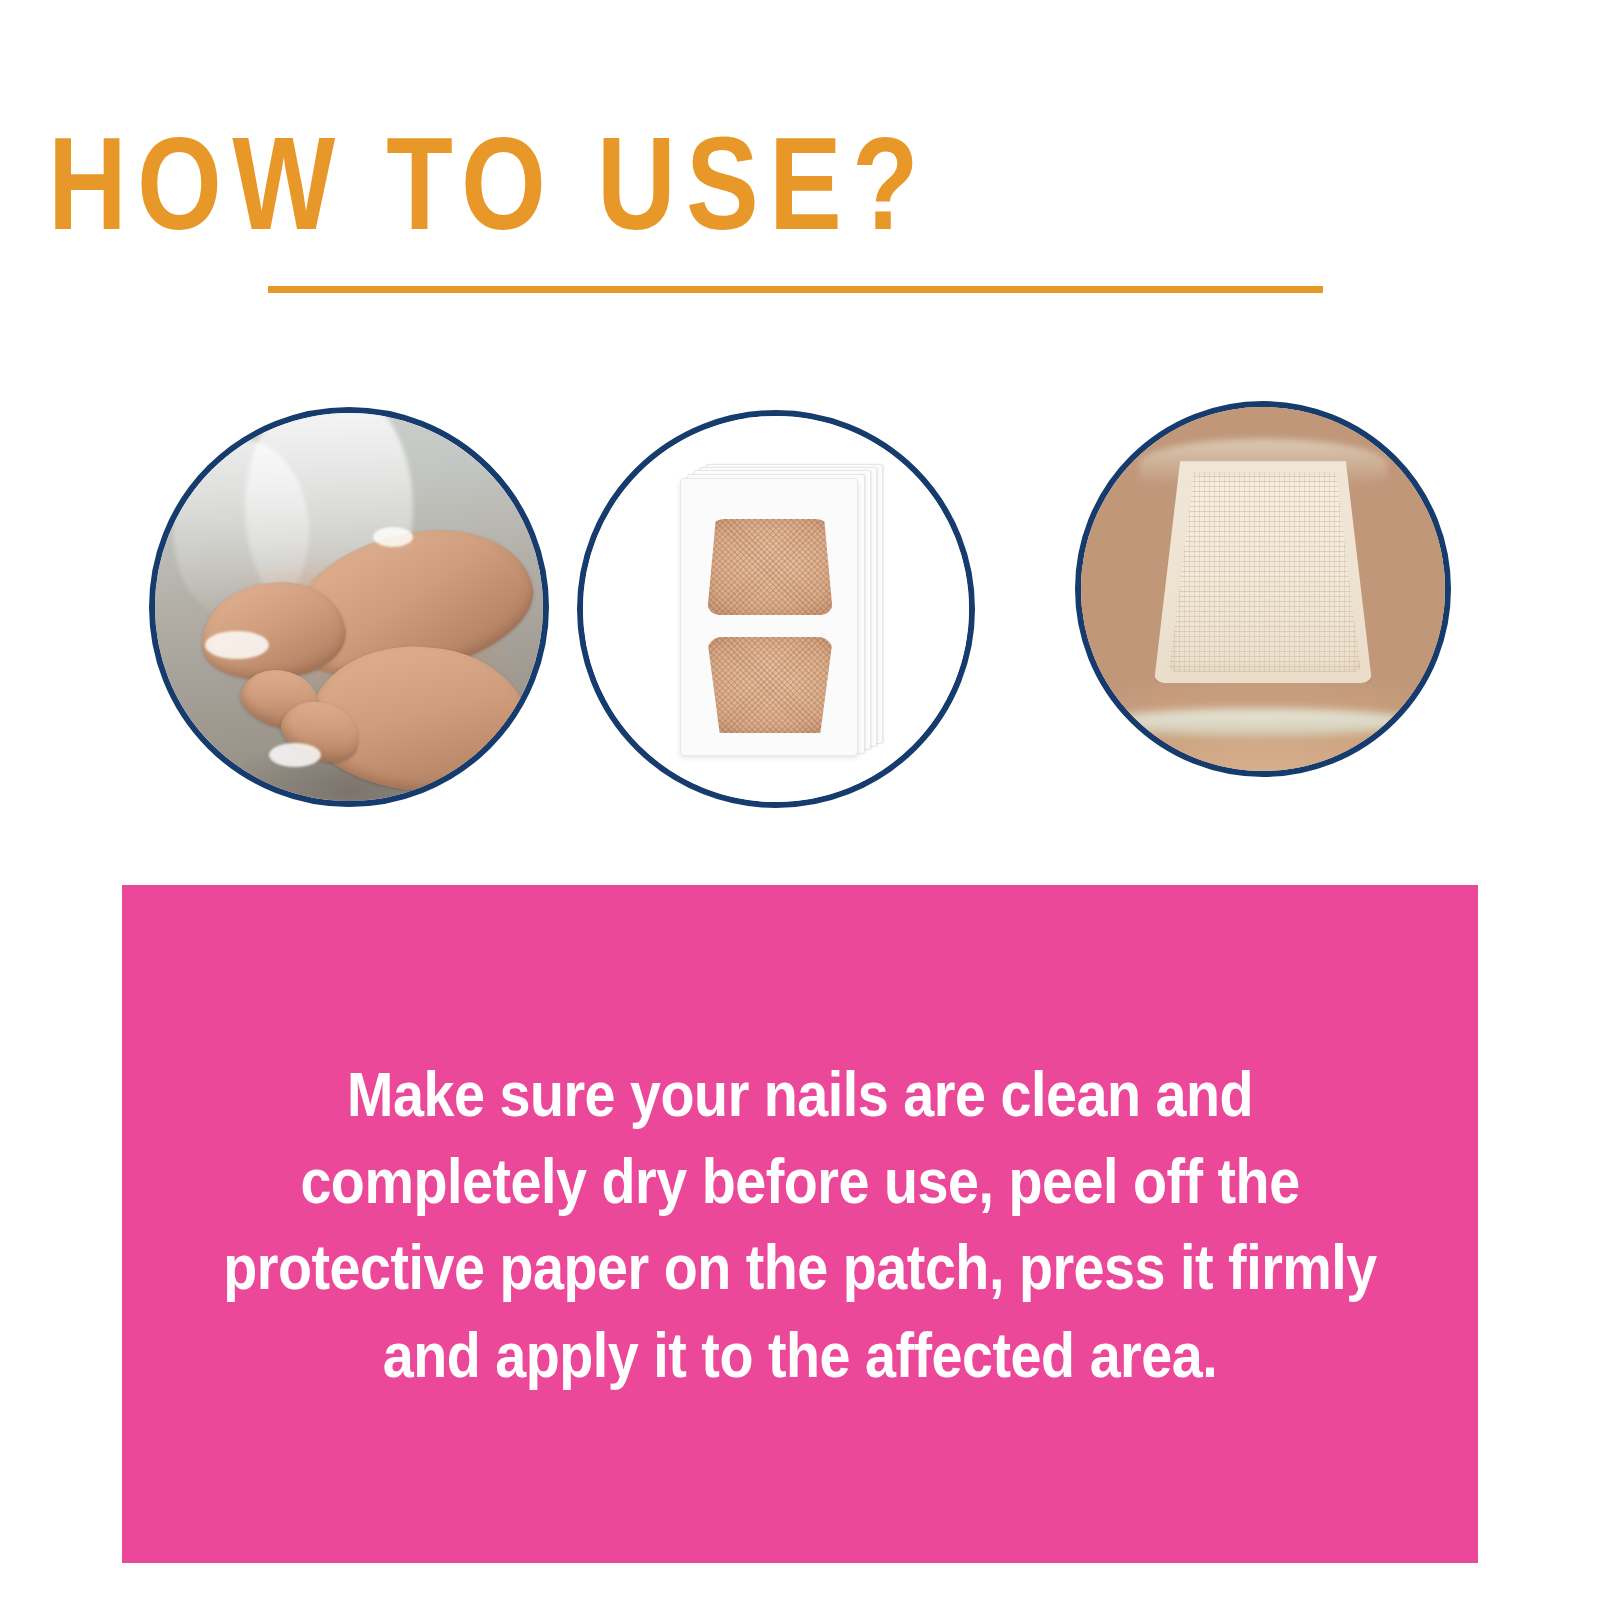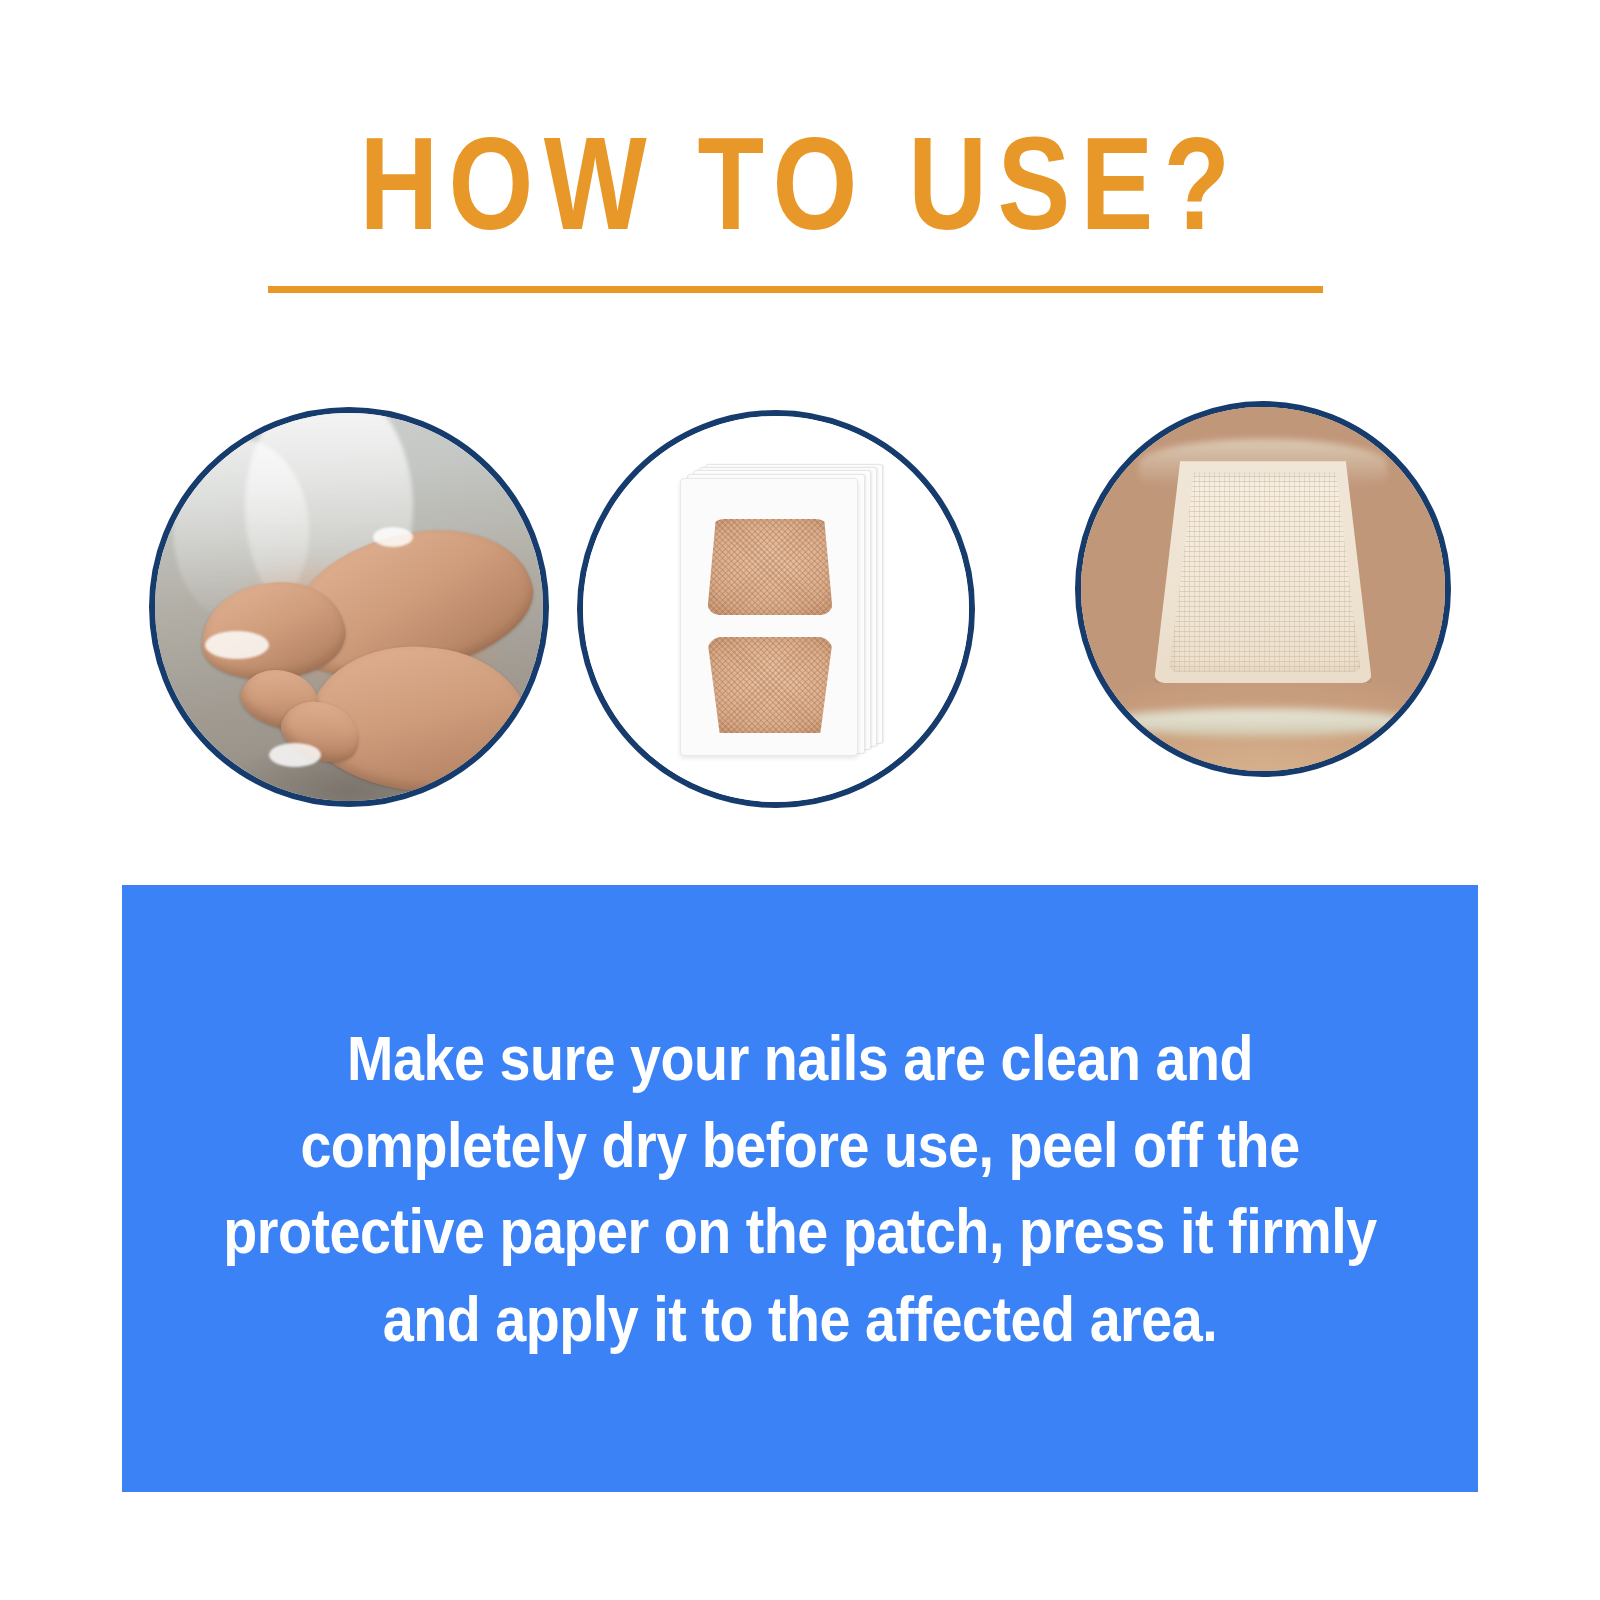--- a/index.html
+++ b/index.html
@@ -21,7 +21,6 @@
     left: 0;
     top: 118px;
     width: 1600px;
-    text-align: center;
   }
   #page-title {
     font-family: "Liberation Sans Narrow", "Liberation Sans", sans-serif;

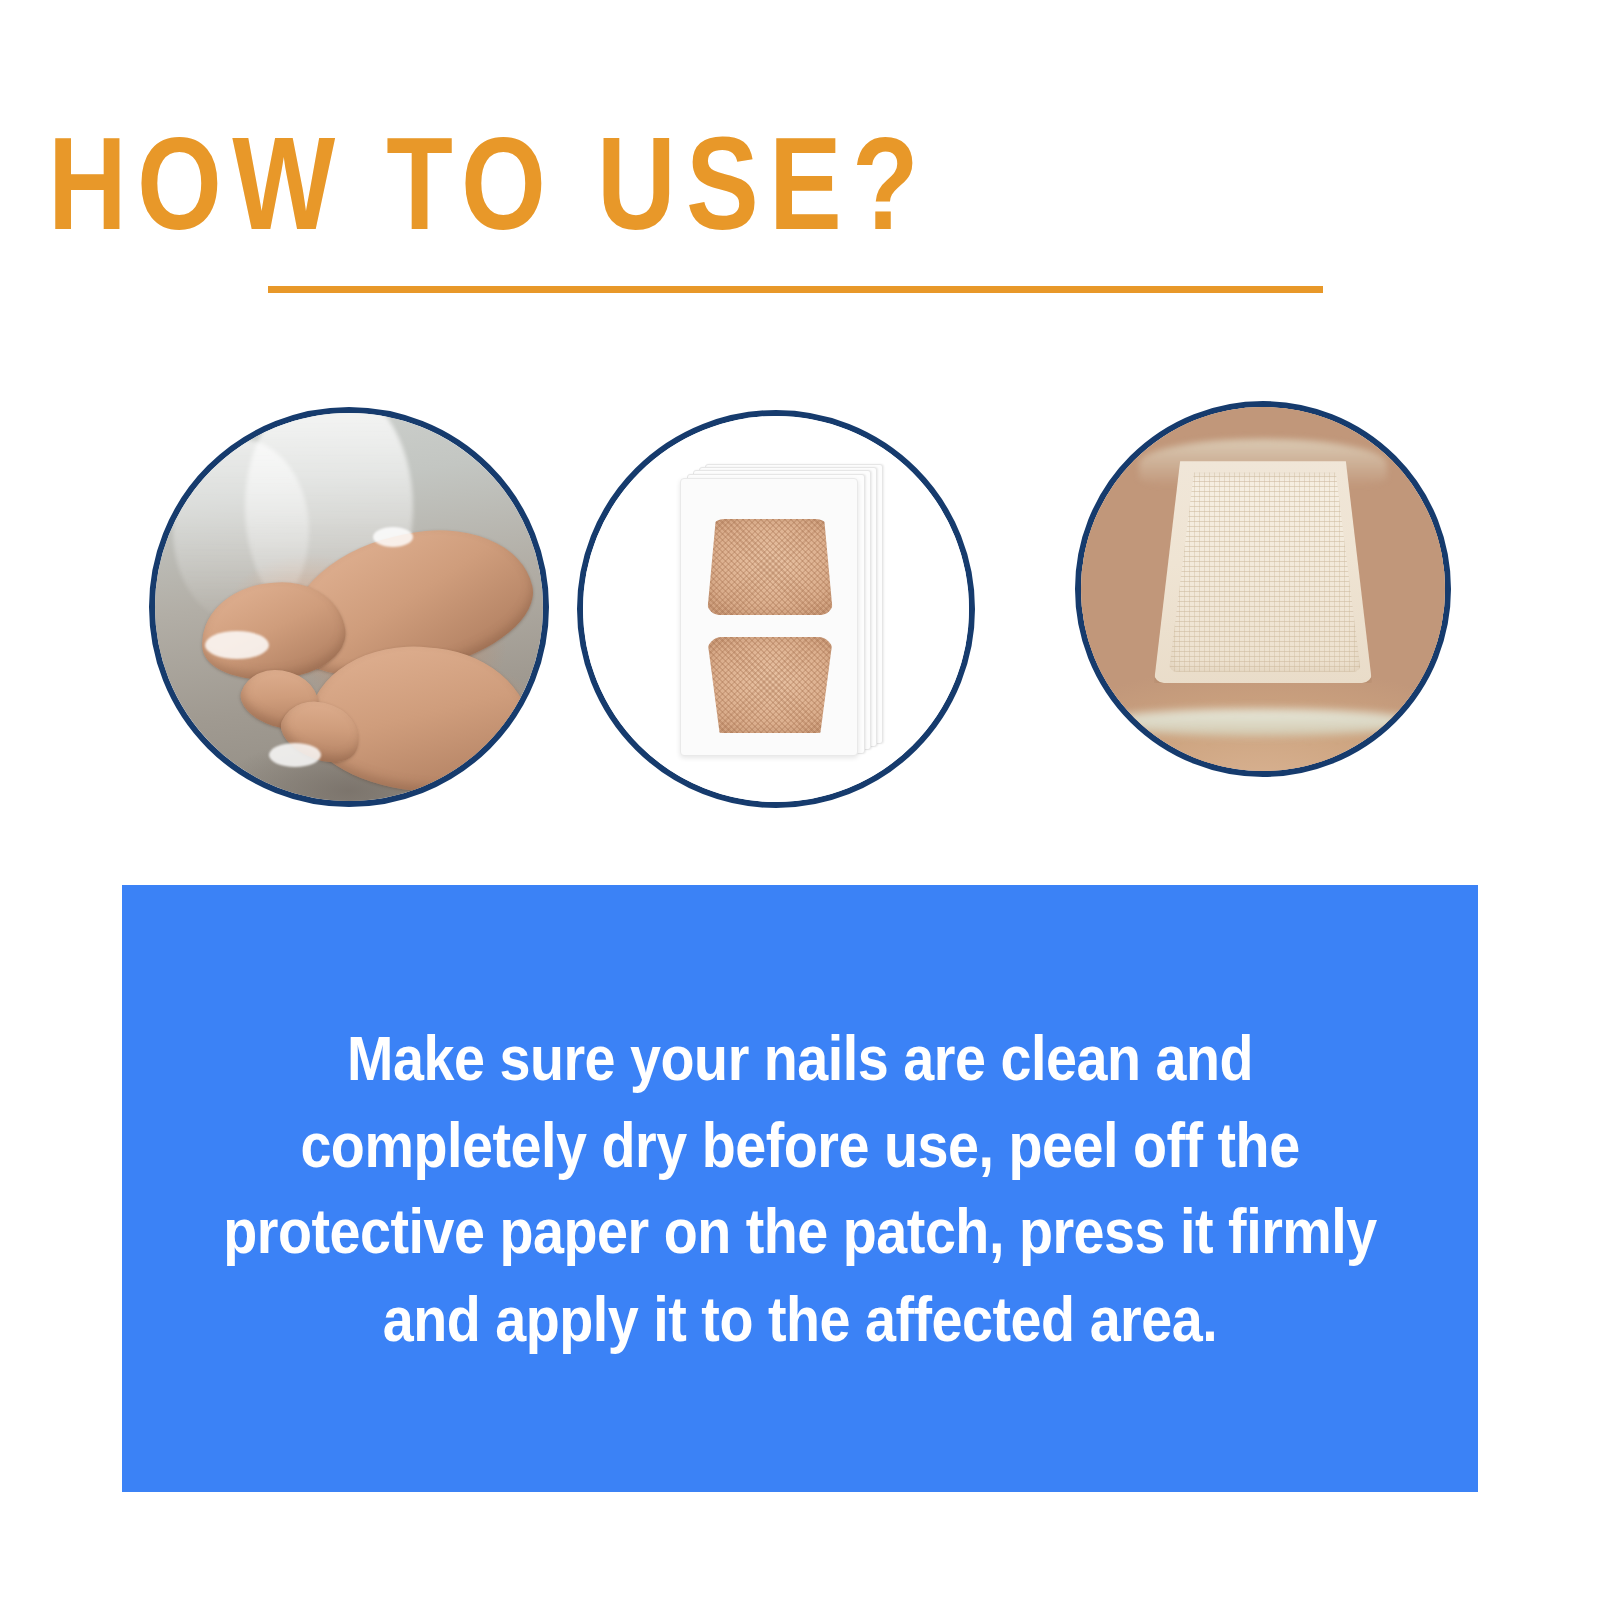--- a/index.html
+++ b/index.html
@@ -176,8 +176,8 @@
     left: 122px;
     top: 885px;
     width: 1356px;
-    height: 607px;
-    background: #3b82f6;
+    height: 678px;
+    background: #ec4899;
     display: flex;
     align-items: center;
     justify-content: center;

